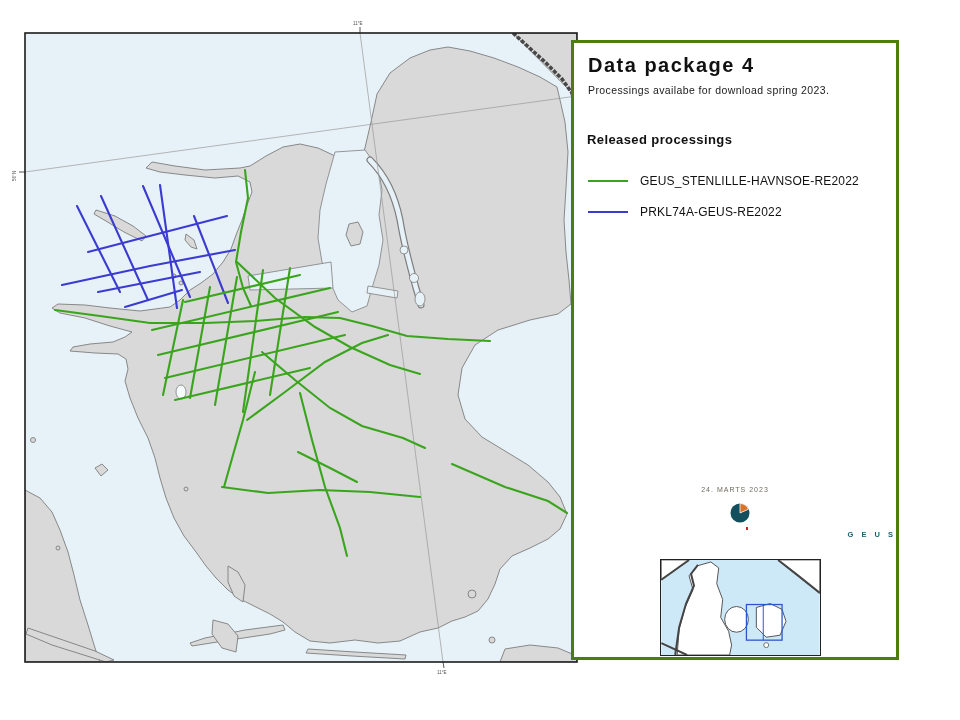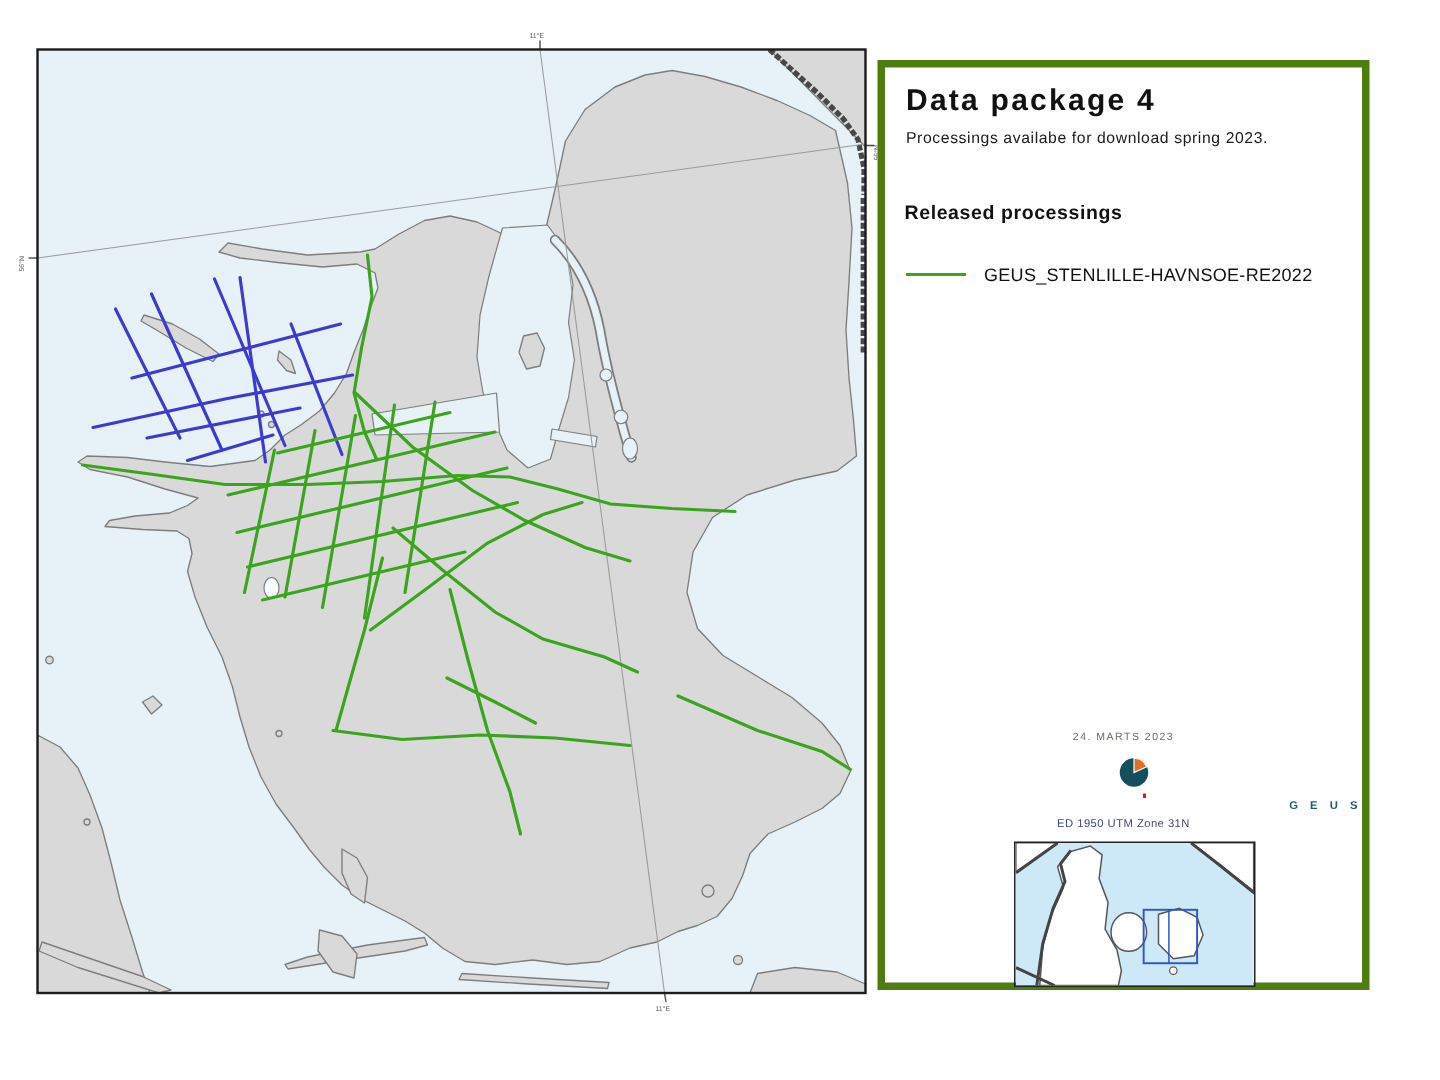--- a/index.html
+++ b/index.html
@@ -18,8 +18,8 @@
   .sweden-band{stroke:#474747;stroke-width:3.5;fill:none;stroke-dasharray:4 1.5;}
   .map-border{fill:none;stroke:#1c1c1c;stroke-width:1.6;}
 
-  .panel{position:absolute;left:585px;top:40px;width:328px;height:620px;background:#fff;
-         border:5px solid #4d7c0f;box-sizing:border-box;}
+  .panel{position:absolute;left:571px;top:40px;width:328px;height:620px;background:#fff;
+         border:3px solid #4d7c0f;box-sizing:border-box;}
   .panel-title{position:absolute;left:14px;top:11px;font-size:20px;font-weight:bold;
                letter-spacing:1.5px;color:#111;}
   .panel-subtitle{position:absolute;left:14px;top:41px;font-size:10.5px;letter-spacing:0.4px;color:#1a1a1a;}

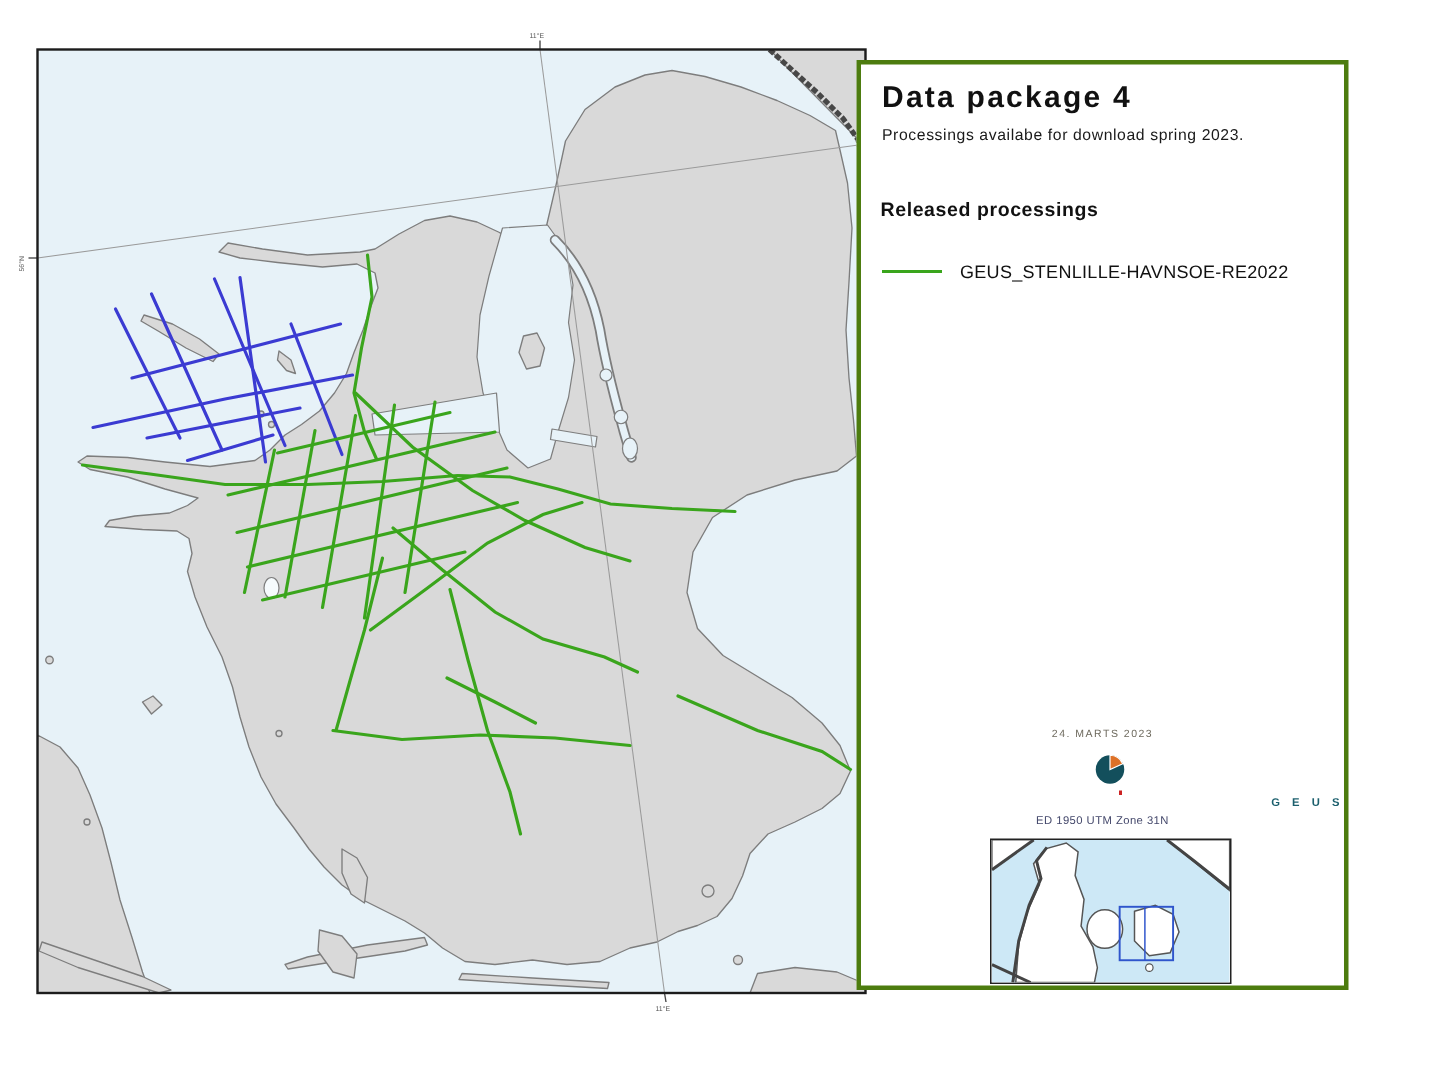--- a/index.html
+++ b/index.html
@@ -165,6 +165,10 @@
       <span class="swatch" style="background: rgb(58, 165, 28);"></span>
       <span class="lab">GEUS_STENLILLE-HAVNSOE-RE2022</span>
     </div>
+    <div class="legend-row" style="top:161px;">
+      <span class="swatch" style="background: rgb(59, 59, 210);"></span>
+      <span class="lab">PRKL74A-GEUS-RE2022</span>
+    </div>
 
     <div class="date-label">24. MARTS 2023</div>
 

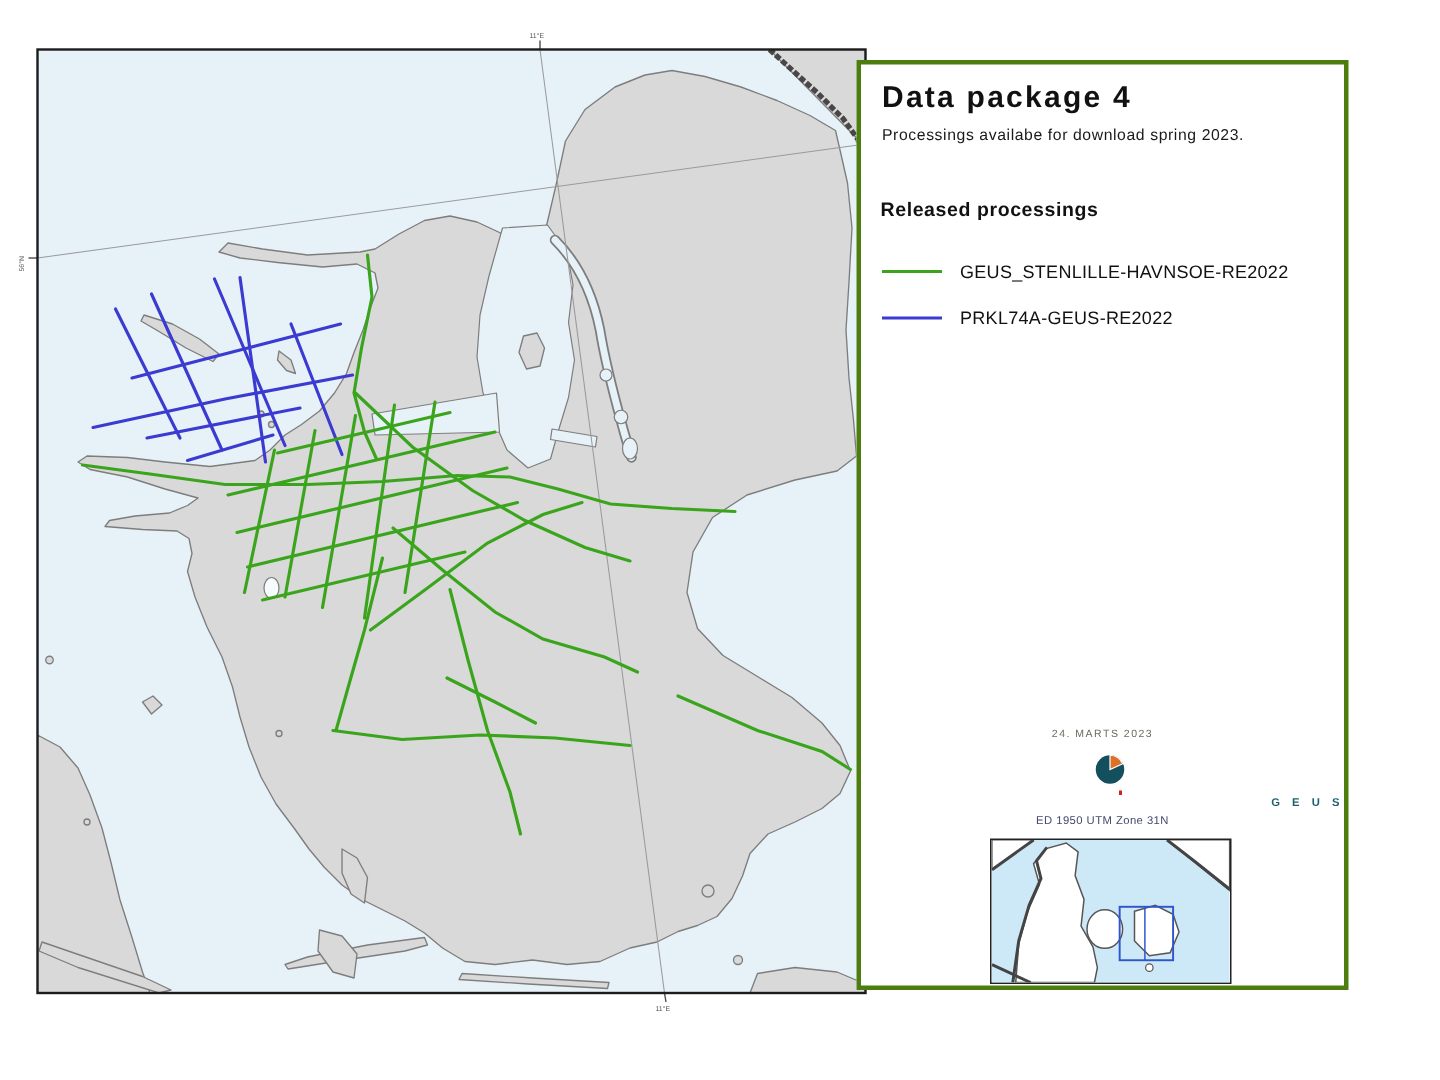--- a/index.html
+++ b/index.html
@@ -180,7 +180,6 @@
     </div>
     <div class="red-mark"></div>
     <div class="logo-text">G E U S</div>
-    <div class="projection-label">ED 1950 UTM Zone 31N</div>
 
     <svg class="minimap" viewBox="0 0 160 96">
       <rect x="0" y="0" width="160" height="96" fill="var(--mini-water)"></rect>

